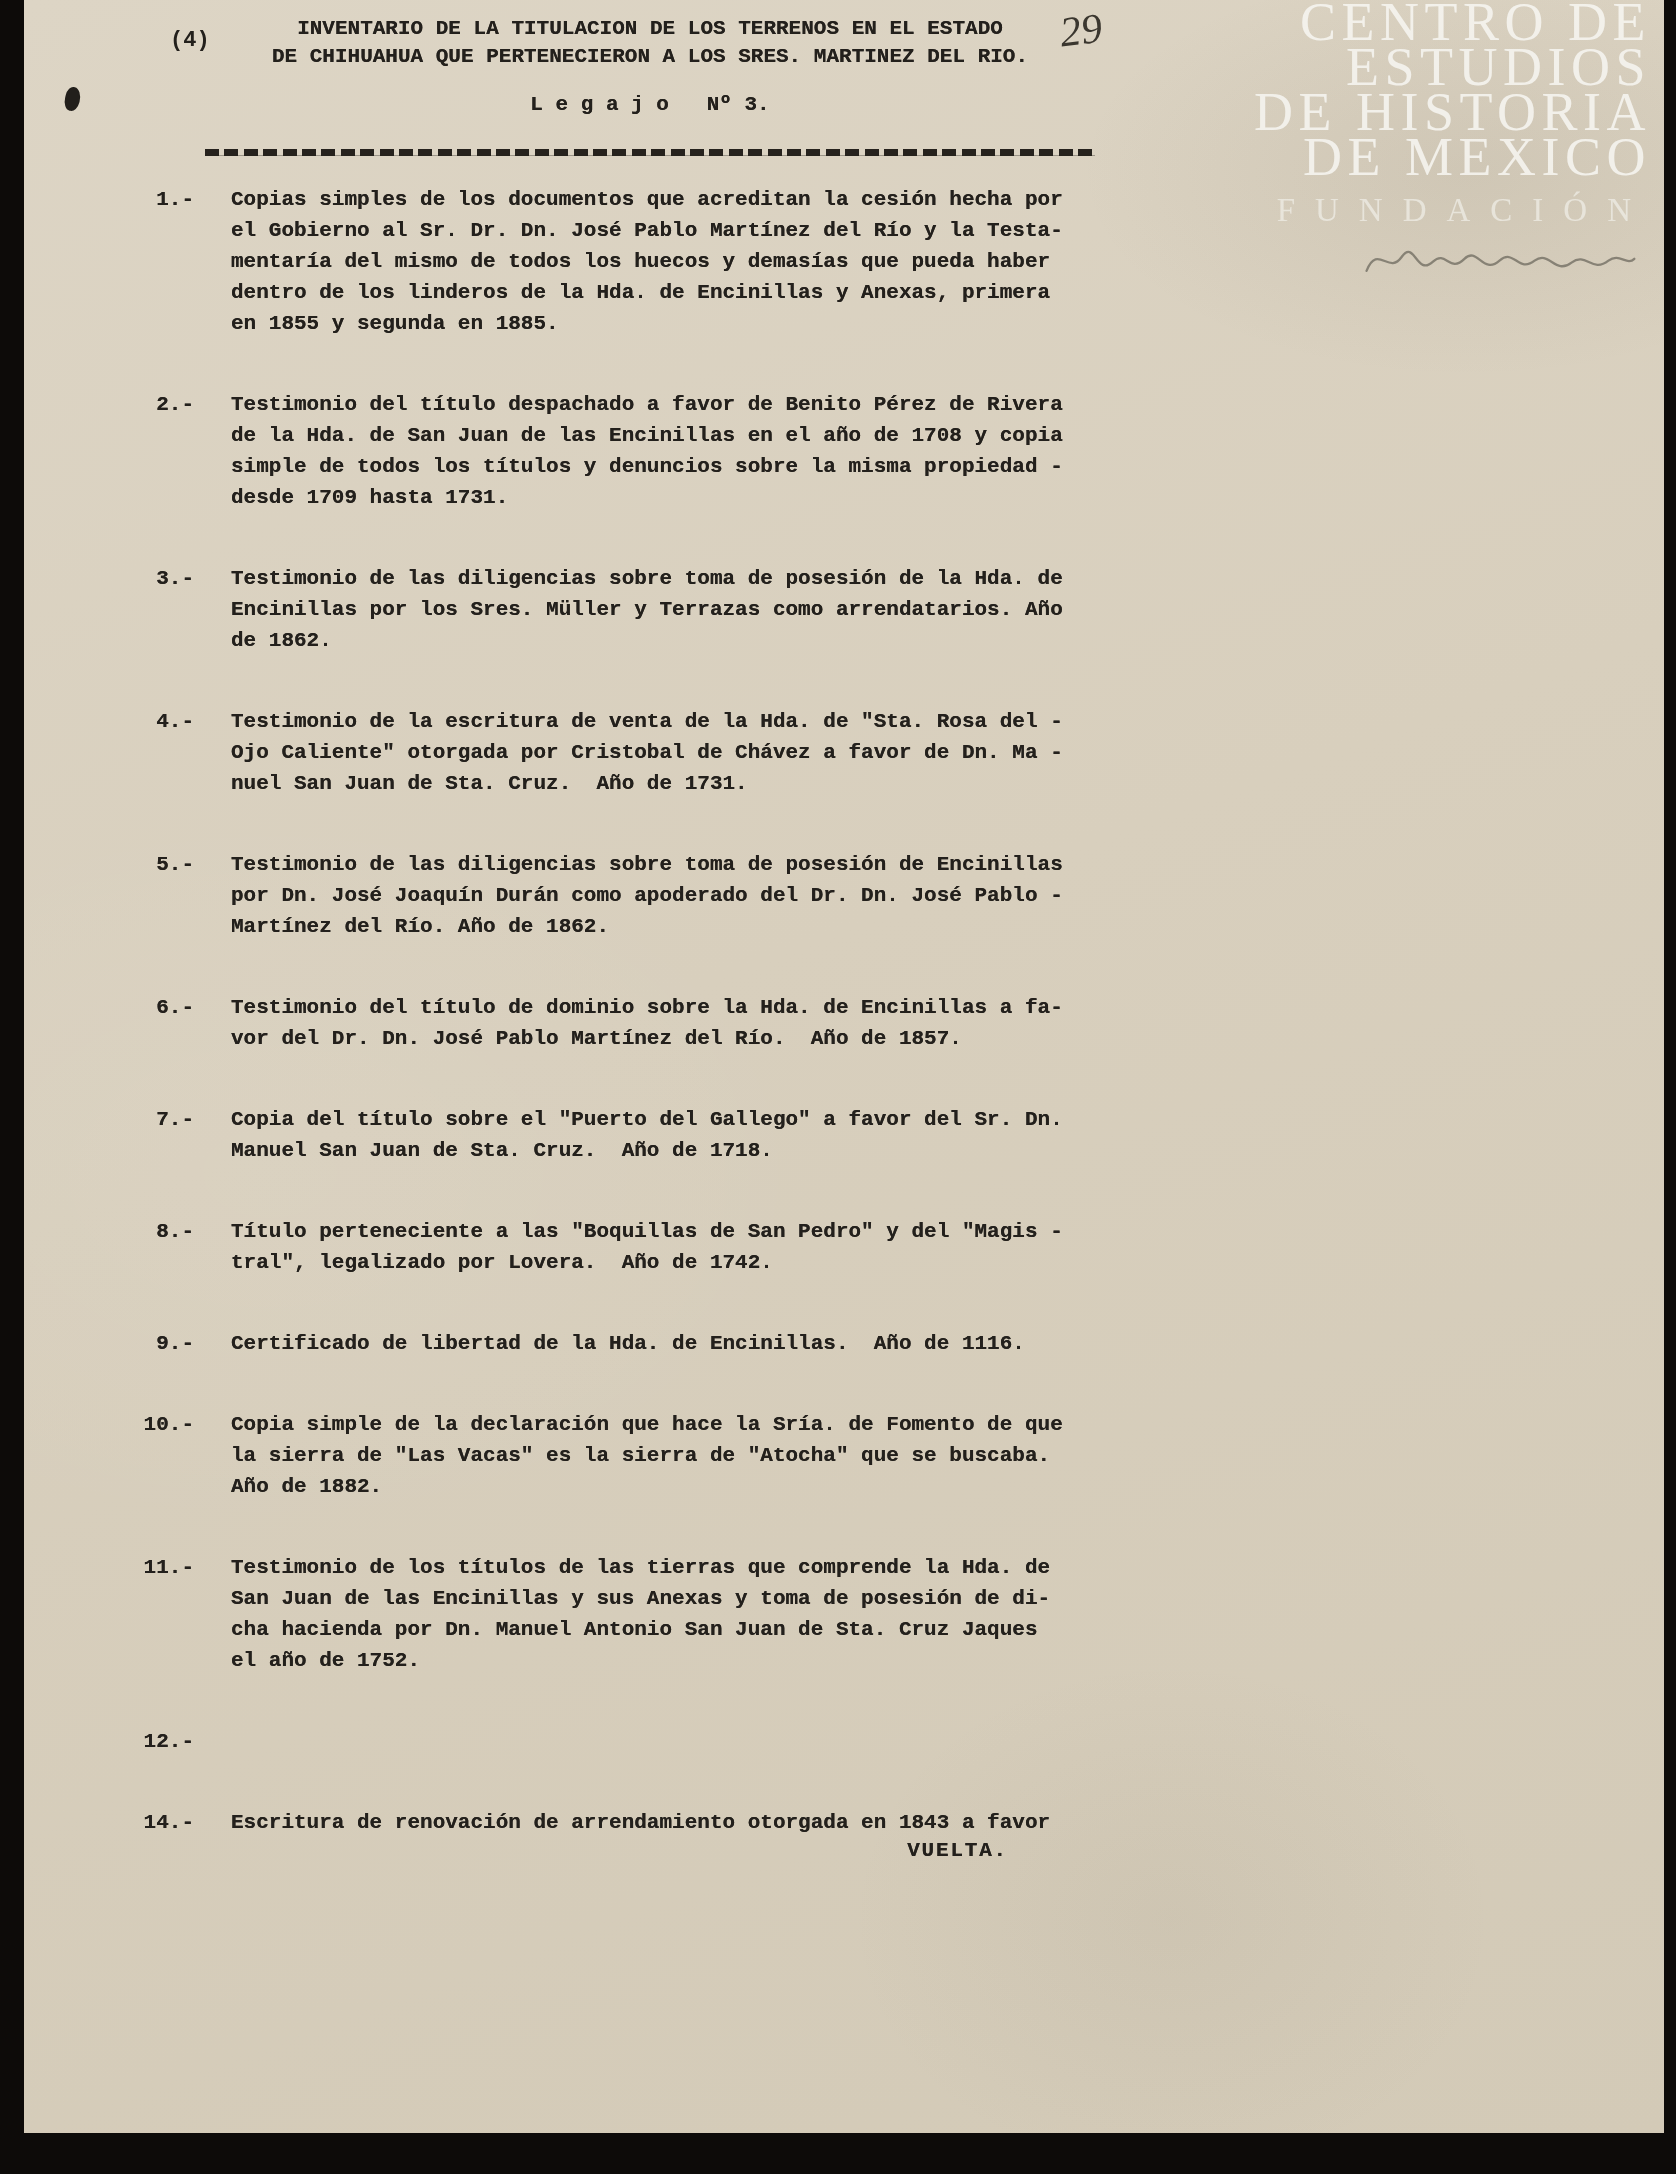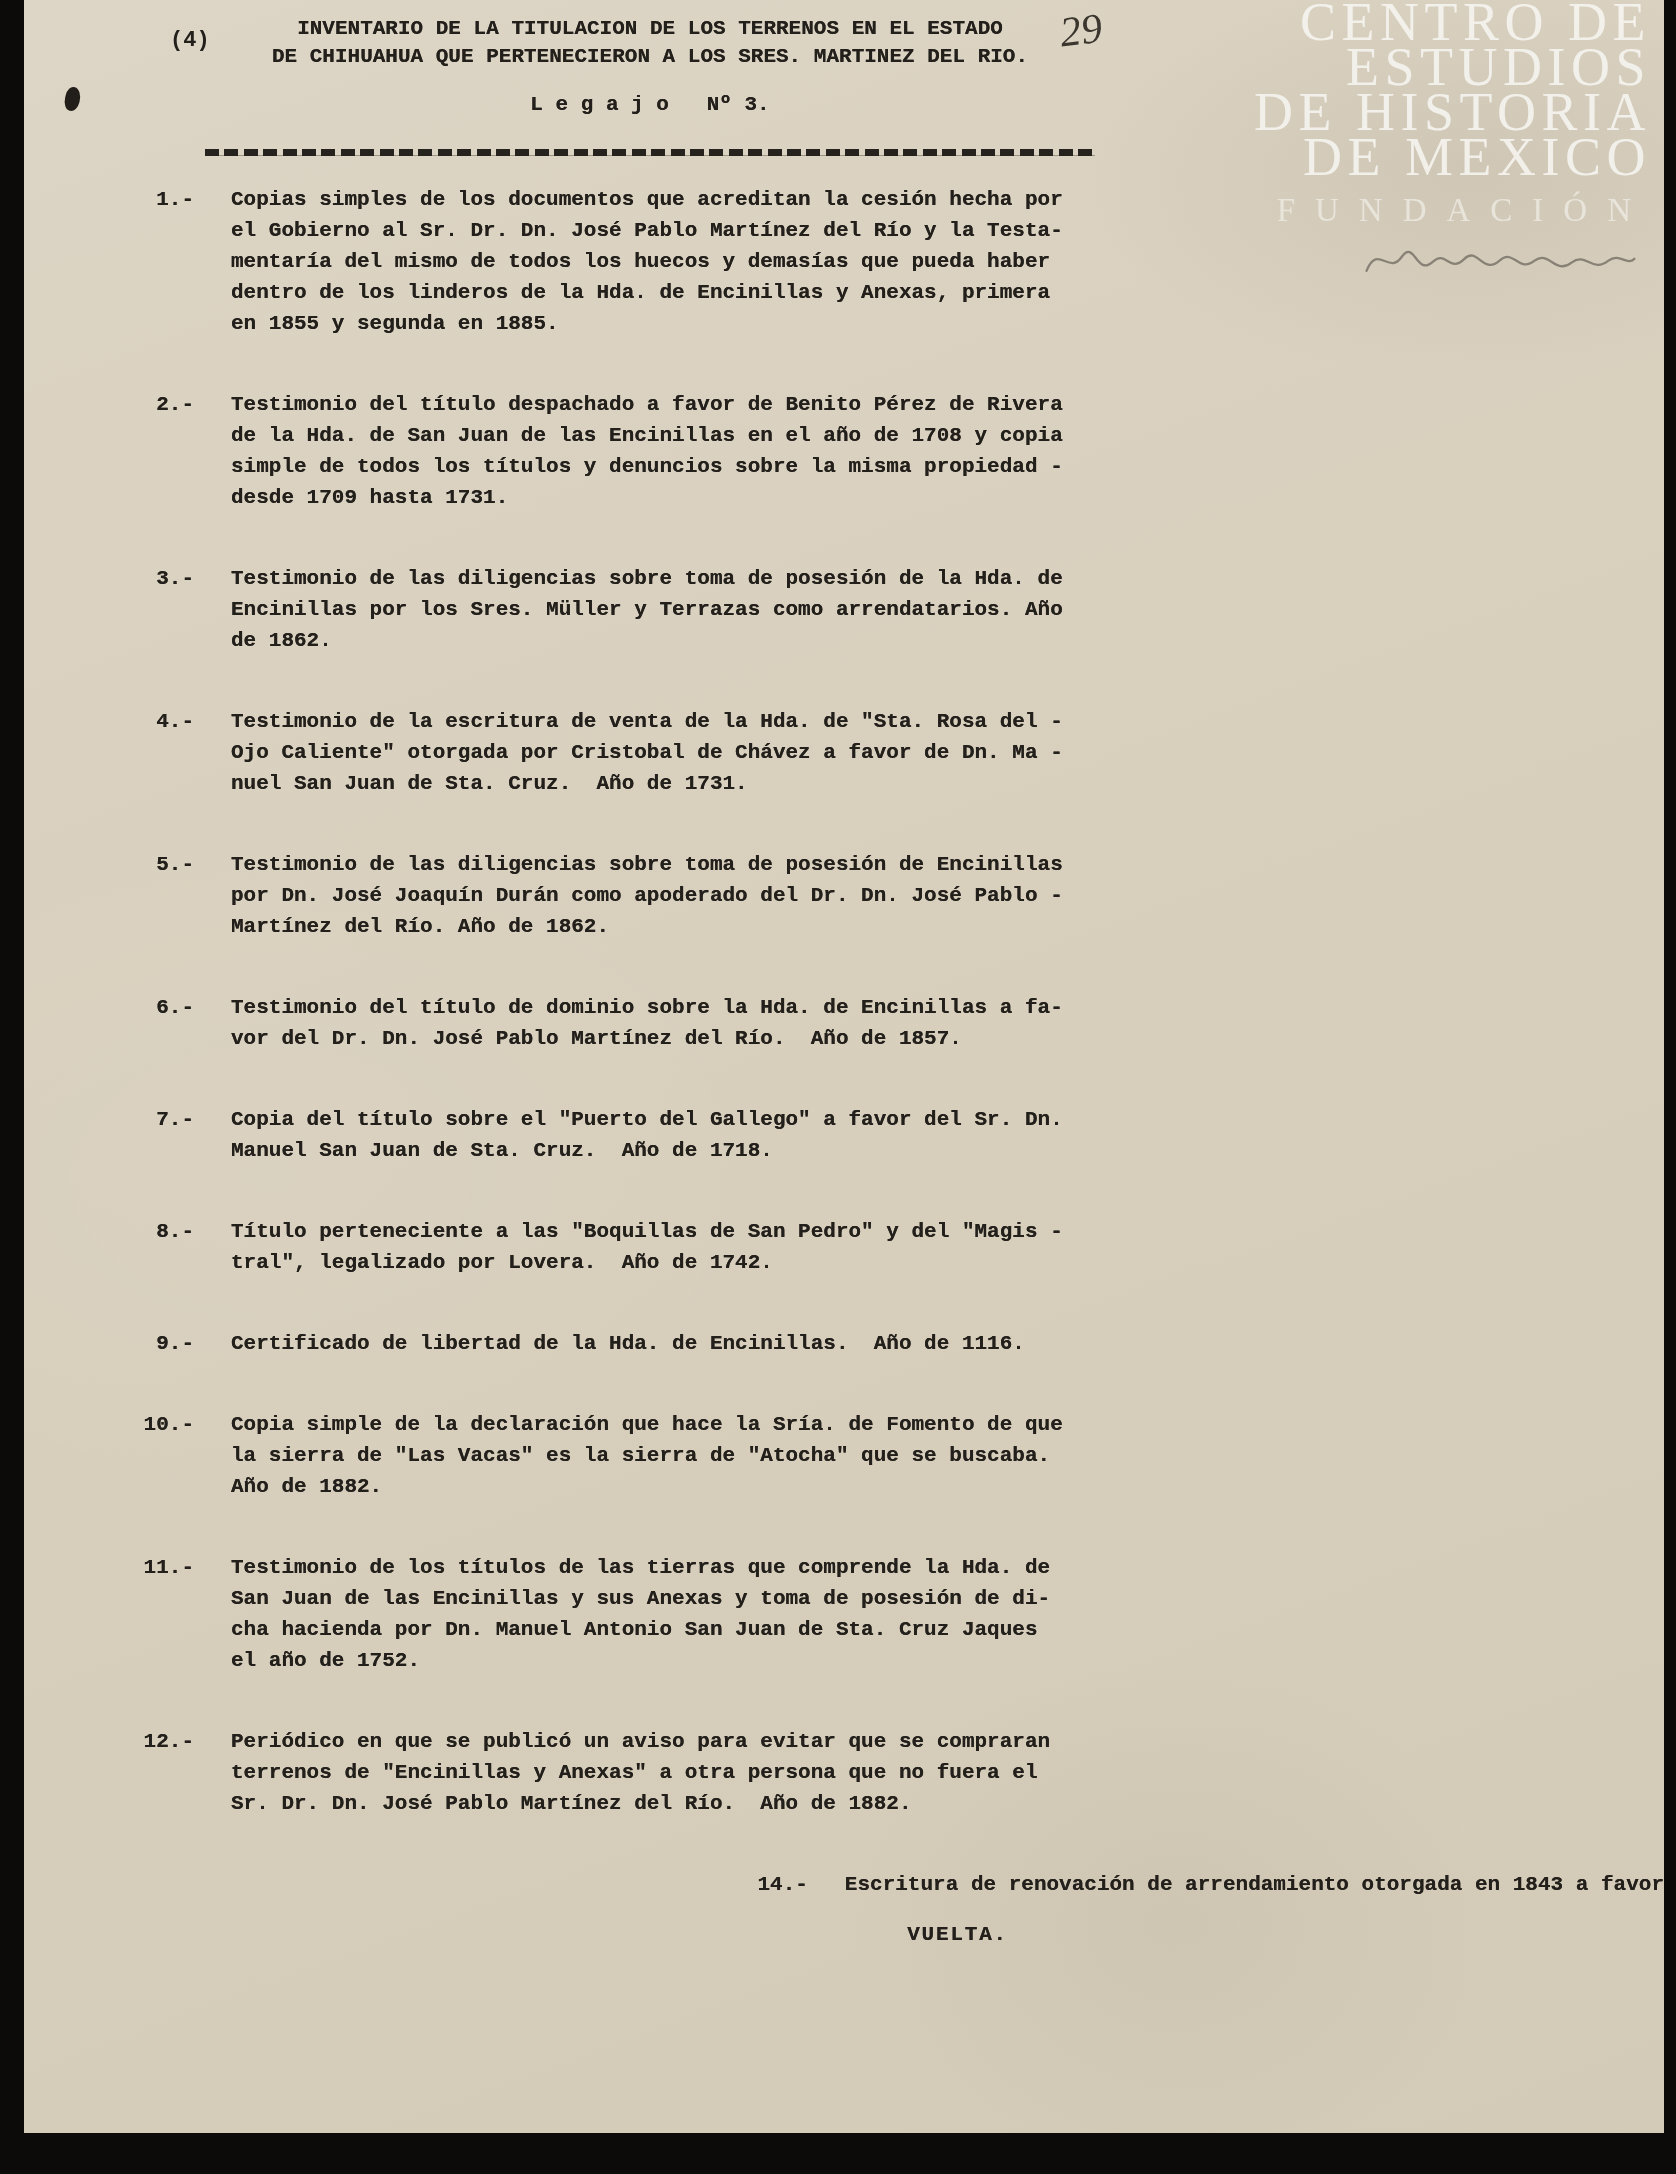--- a/index.html
+++ b/index.html
@@ -194,9 +194,6 @@
 
       <div class="item">
         <div class="num">12.-</div>
-        <div class="txt">Periódico en que se publicó un aviso para evitar que se compraran
-terrenos de "Encinillas y Anexas" a otra persona que no fuera el
-Sr. Dr. Dn. José Pablo Martínez del Río.  Año de 1882.</div>
       </div>
 
 

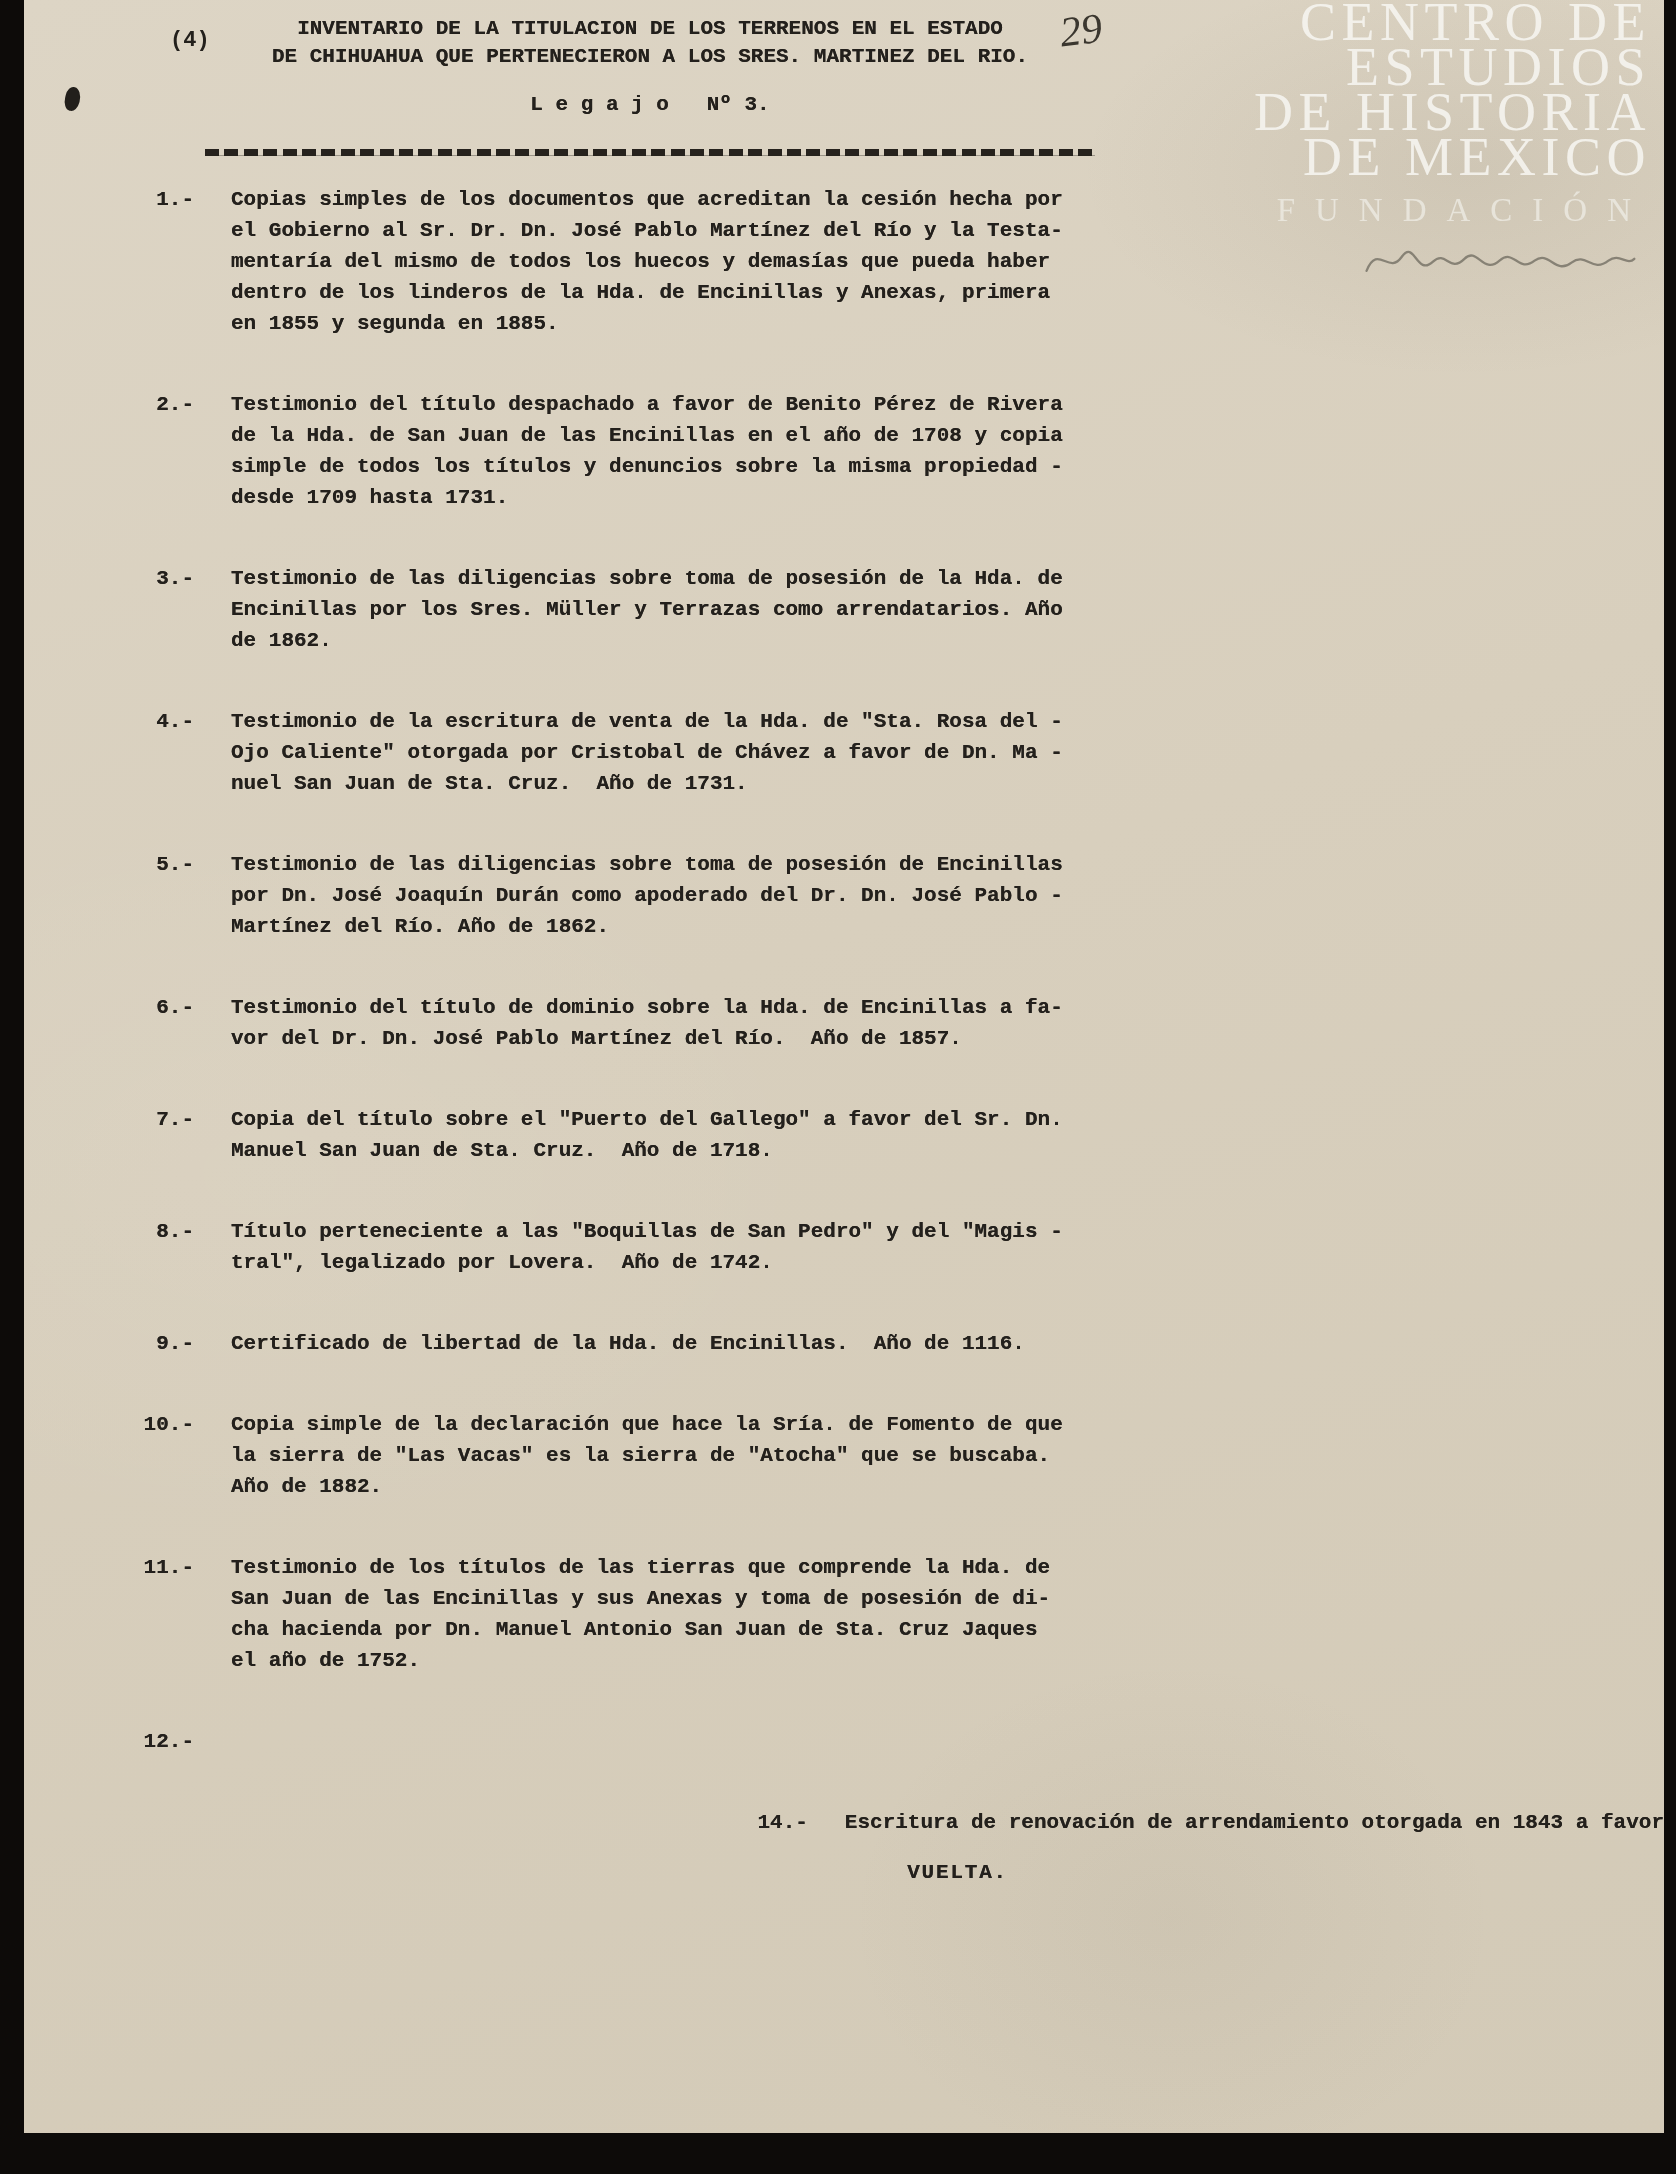--- a/index.html
+++ b/index.html
@@ -61,7 +61,7 @@
     font-size: 21px; line-height: 31px; font-weight: 700;
     text-shadow: 0 0 0.6px rgba(35,32,28,0.85);
   }
-  .item:last-child { margin-bottom: 23px; justify-content: flex-end; }
+  .item:last-child { margin-bottom: 1px; }
   .item .num { flex: none; width: 170px; text-align: right; white-space: pre; }
   .item .txt { margin-left: 37px; white-space: pre; text-align: left; }
   .footer-word {

